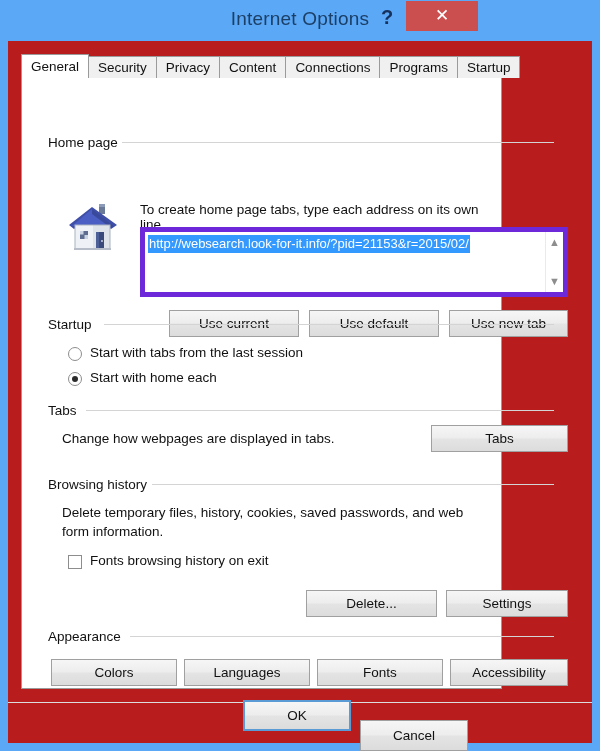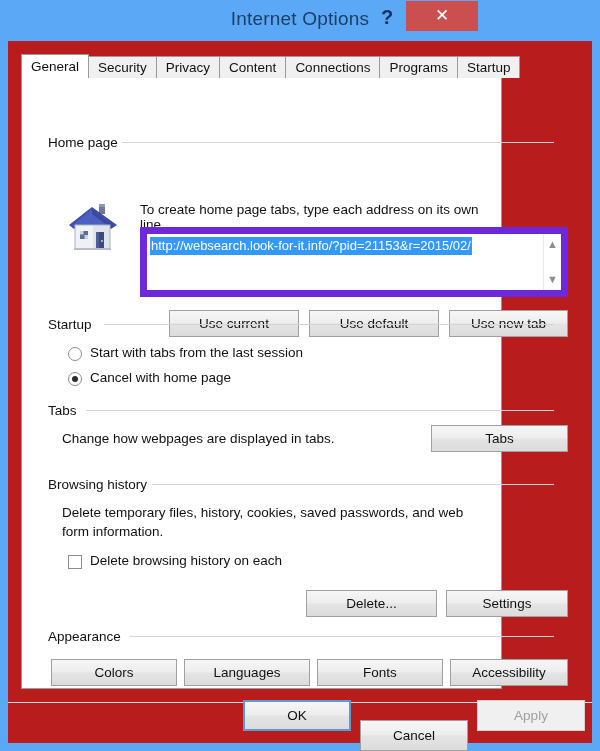--- a/index.html
+++ b/index.html
@@ -173,7 +173,7 @@
     left: 118px; top: 149px;
     width: 428px; height: 70px;
     background: #ffffff;
-    border: 7px solid #6d28d9;
+    border: 5px solid #6d28d9;
     box-sizing: border-box;
     cursor: text;
   }

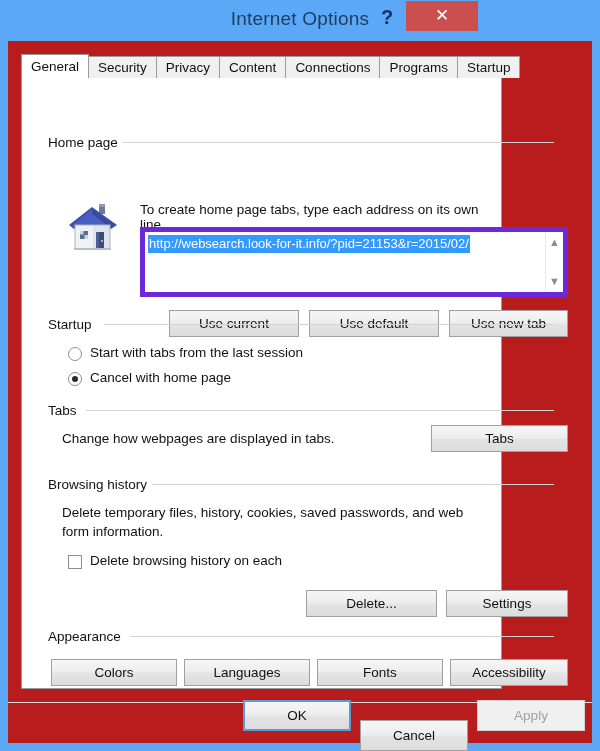--- a/index.html
+++ b/index.html
@@ -330,7 +330,7 @@
       <div class="lbl" style="left:68px; top:267px;">Start with tabs from the last session</div>
 
       <div class="radio checked" style="left:46px; top:294px;"></div>
-      <div class="lbl" style="left:68px; top:292px;">Cancel with home page</div>
+      <div class="lbl" style="left:68px; top:292px;">Start with home each</div>
 
       <div class="group-title" style="left:26px; top:325px;">Tabs</div>
       <div class="group-rule" style="left:64px; top:332px; width:468px;"></div>

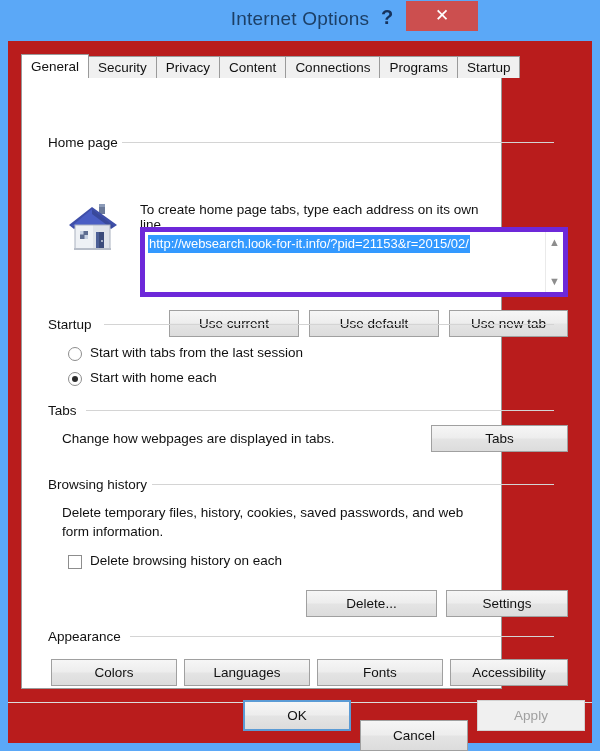--- a/index.html
+++ b/index.html
@@ -345,7 +345,7 @@
       <div class="lbl" style="left:40px; top:446px;">form information.</div>
 
       <div class="checkbox" style="left:46px; top:477px;"></div>
-      <div class="lbl" style="left:68px; top:475px;">Delete browsing history on each</div>
+      <div class="lbl" style="left:68px; top:475px;">Fonts browsing history on exit</div>
 
       <button class="btn" style="left:284px; top:512px; width:131px; height:27px;">Delete...</button>
       <button class="btn" style="left:424px; top:512px; width:122px; height:27px;">Settings</button>

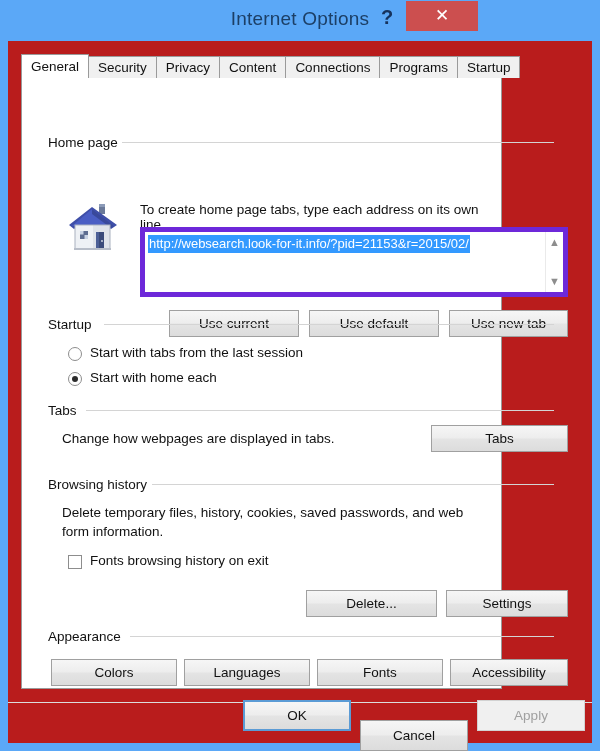--- a/index.html
+++ b/index.html
@@ -364,7 +364,6 @@
 
     <button class="btn default-focus" style="left:235px; top:659px; width:108px; height:31px;">OK</button>
     <button class="btn" style="left:352px; top:659px; width:108px; height:31px;margin-top:20px;">Cancel</button>
-    <button class="btn disabled" style="left:469px; top:659px; width:108px; height:31px;">Apply</button>
 
   </div>
 </div>

